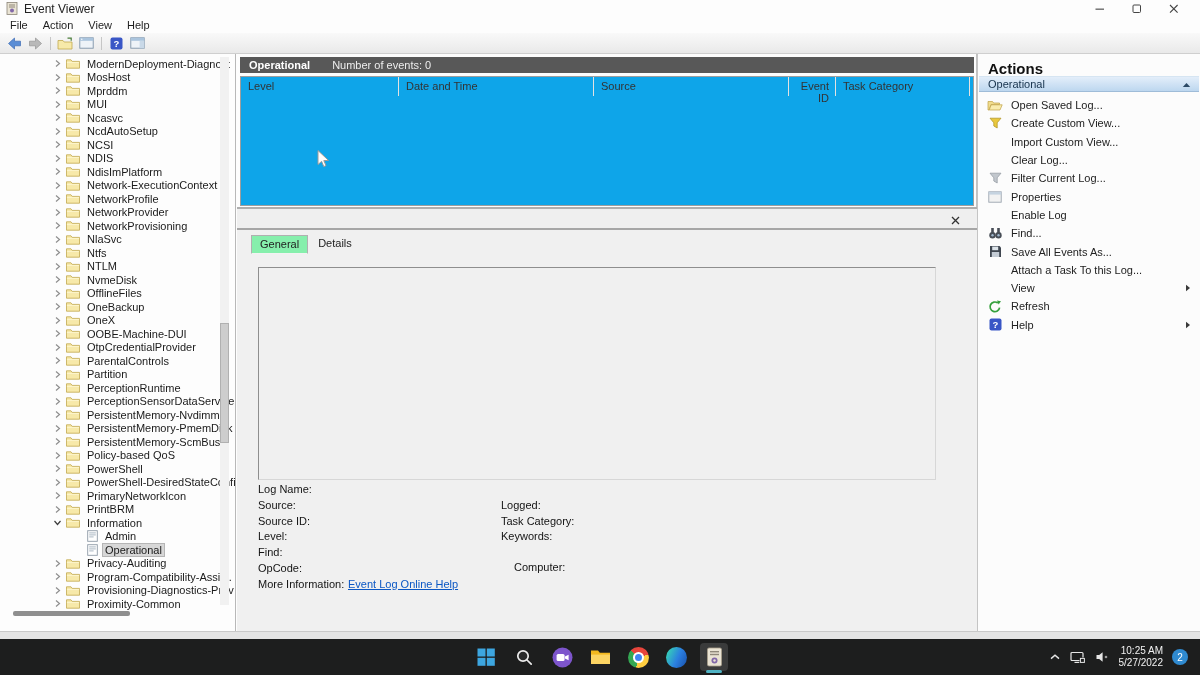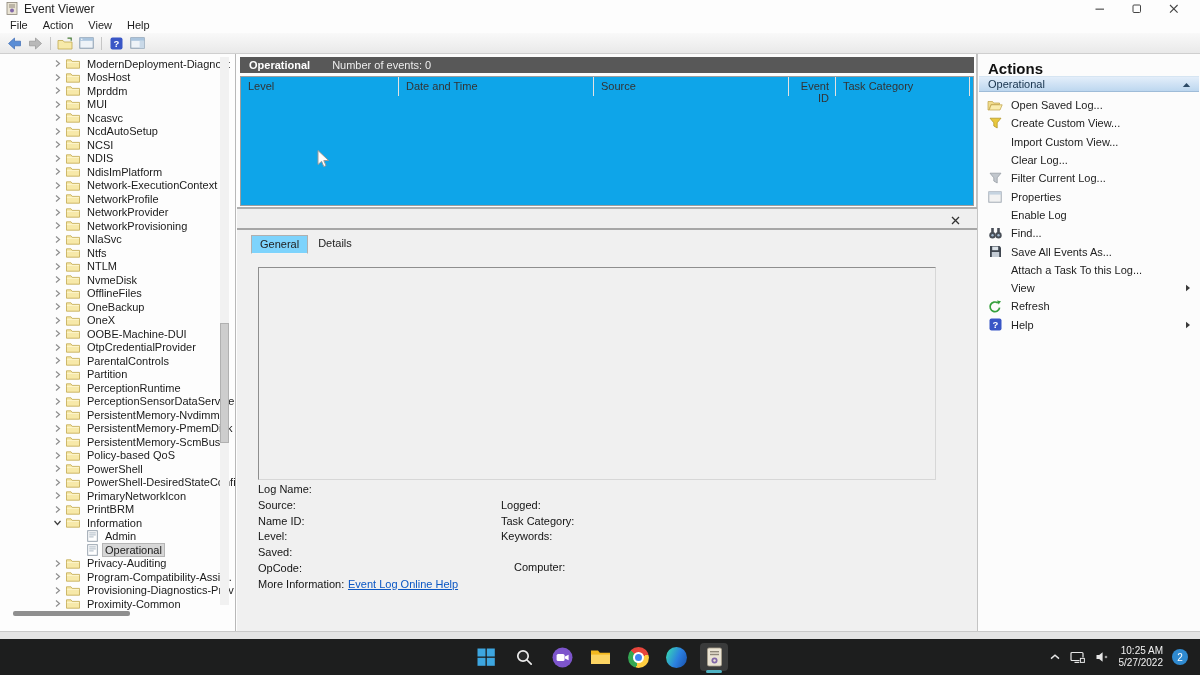--- a/index.html
+++ b/index.html
@@ -62,7 +62,7 @@
              align-items:center; justify-content:center; }
   .tabs { position:absolute; left:14px; top:28px; display:flex; font-size:11px; color:#222; }
   .tab { padding:2px 8px 3px; margin-right:2px; }
-  .tab.active { background:#7dd3fc; border:1px solid #b0b0b0; border-bottom-color:#f2f2f2; }
+  .tab.active { background:#86efac; border:1px solid #b0b0b0; border-bottom-color:#f2f2f2; }
   .gbox { position:absolute; left:21px; top:60px; width:678px; height:213px;
           border-top:1px solid #8e8e8e; border-left:1px solid #8e8e8e;
           border-right:1px solid #d7d7d7; border-bottom:1px solid #d7d7d7; }

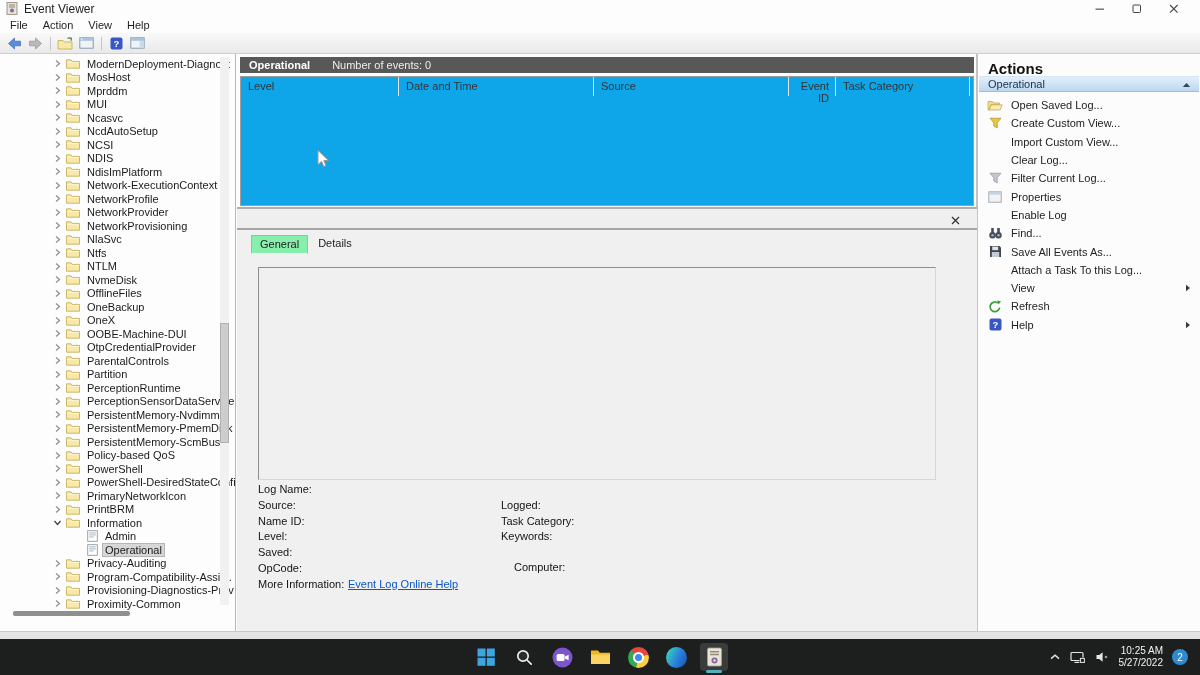--- a/index.html
+++ b/index.html
@@ -815,7 +815,7 @@
           <div class="fields" id="fields">
               <span class="frow" style="left: 0px; top: 0px;">Log Name:</span>
               <span class="frow" style="left: 0px; top: 15.8px;">Source:</span>
-              <span class="frow" style="left: 0px; top: 31.6px;">Name ID:</span>
+              <span class="frow" style="left: 0px; top: 31.6px;">Source ID:</span>
               <span class="frow" style="left: 0px; top: 47.4px;">Level:</span>
               <span class="frow" style="left: 0px; top: 63.2px;">Saved:</span>
               <span class="frow" style="left: 0px; top: 79px;">OpCode:</span>

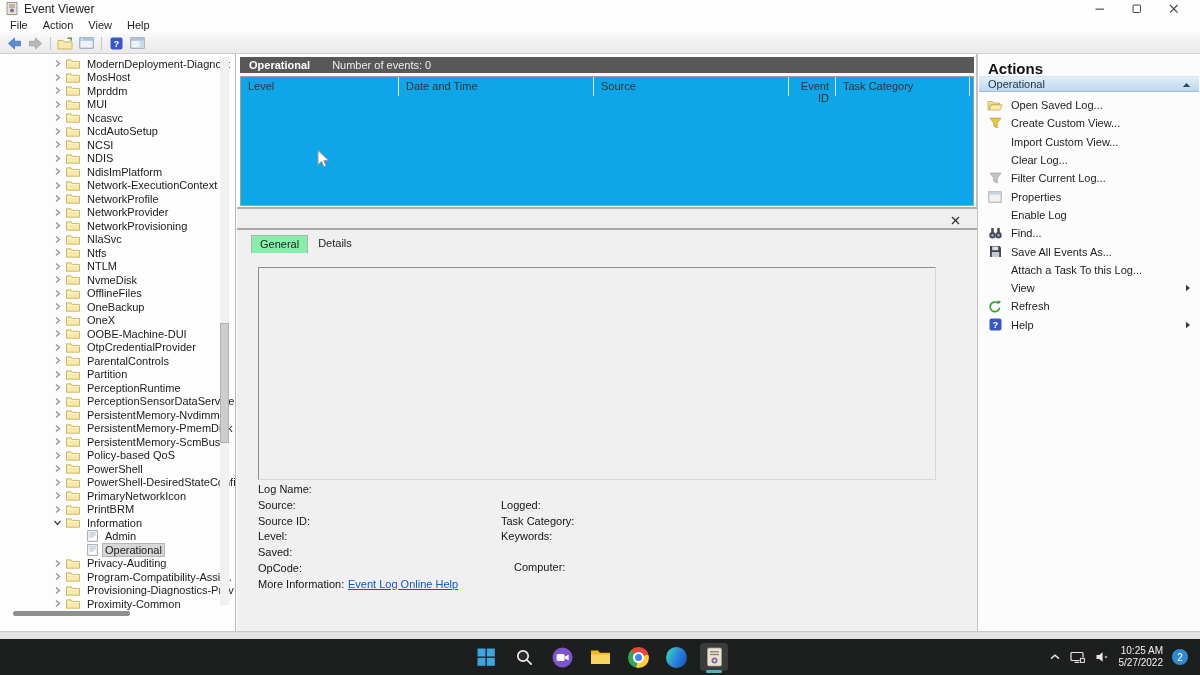--- a/index.html
+++ b/index.html
@@ -817,7 +817,7 @@
               <span class="frow" style="left: 0px; top: 15.8px;">Source:</span>
               <span class="frow" style="left: 0px; top: 31.6px;">Source ID:</span>
               <span class="frow" style="left: 0px; top: 47.4px;">Level:</span>
-              <span class="frow" style="left: 0px; top: 63.2px;">Saved:</span>
+              <span class="frow" style="left: 0px; top: 63.2px;">Find:</span>
               <span class="frow" style="left: 0px; top: 79px;">OpCode:</span>
               <span class="frow" style="left: 243px; top: 15.8px;">Logged:</span>
               <span class="frow" style="left: 243px; top: 31.6px;">Task Category:</span>

